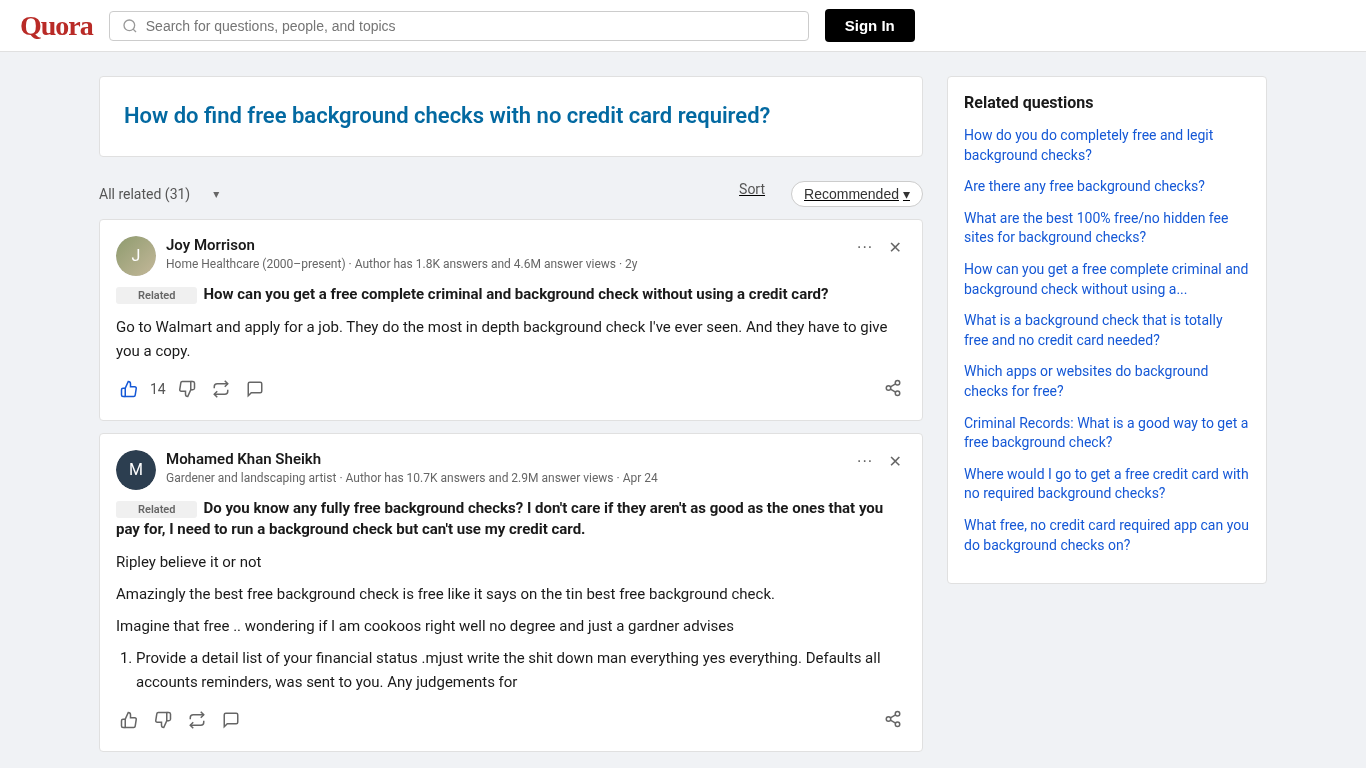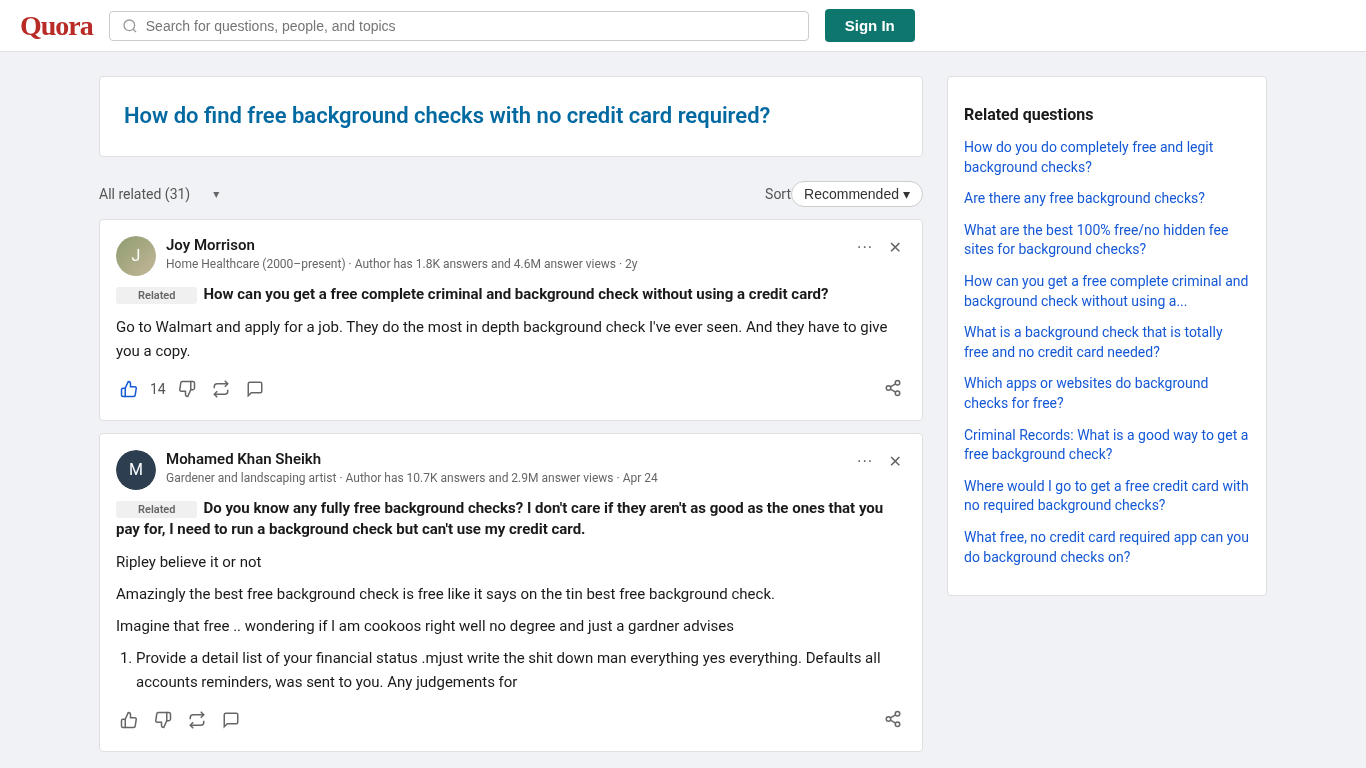--- a/index.html
+++ b/index.html
@@ -46,7 +46,7 @@
     }
     .search-icon-svg { color: #999; flex-shrink: 0; }
     .sign-in-btn {
-      background: #0f766e;
+      background: #000000;
       color: white;
       border: none;
       border-radius: 4px;

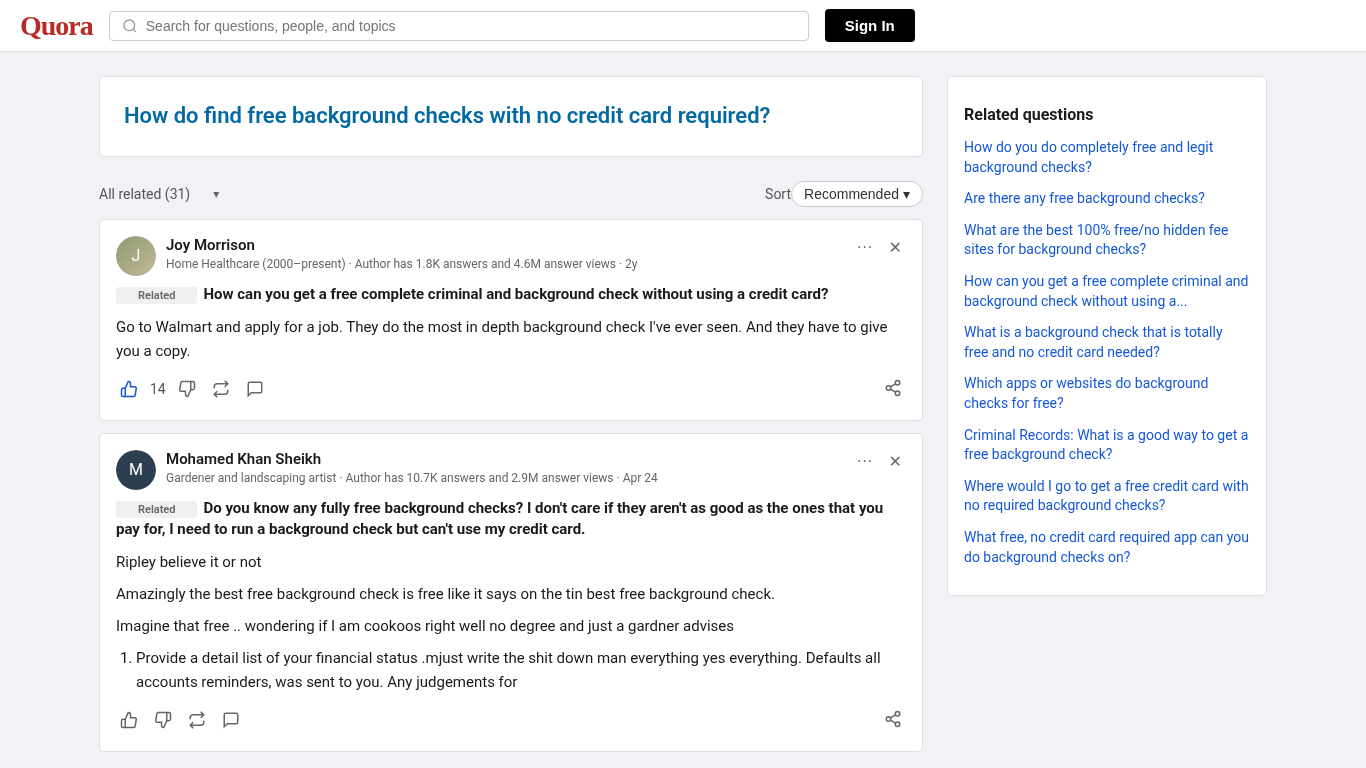--- a/index.html
+++ b/index.html
@@ -276,7 +276,6 @@
       font-weight: 700;
       color: #1a1a1a;
       margin-bottom: 14px;
-      margin-top: 12px;
     }
     .related-item {
       margin-bottom: 12px;

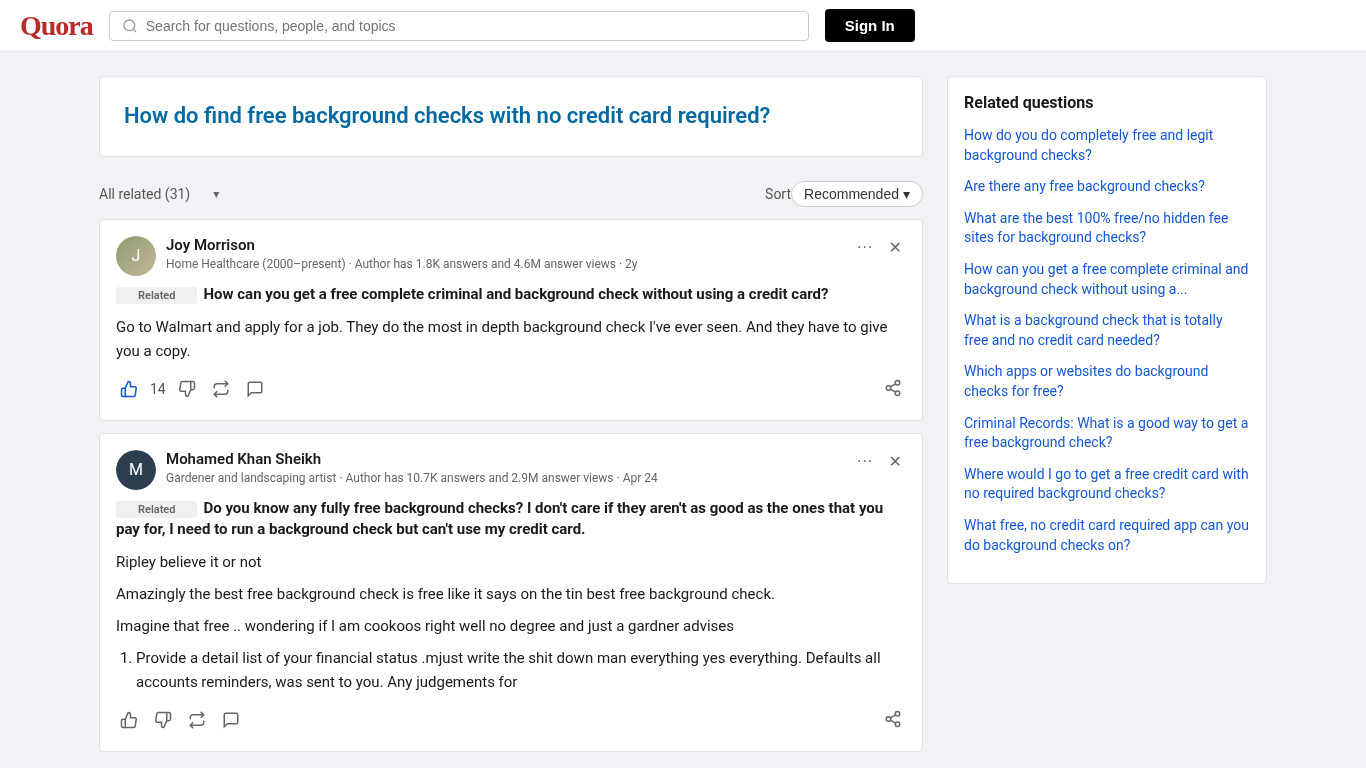--- a/index.html
+++ b/index.html
@@ -107,8 +107,8 @@
     .all-related .chevron { font-size: 12px; color: #666; }
     .sort-area {
       display: flex;
-      align-items: center;
-      gap: 0;
+      gap: 26px;
+      text-decoration: underline;
     }
     .sort-label { font-size: 14px; color: #555; }
     .sort-btn {

